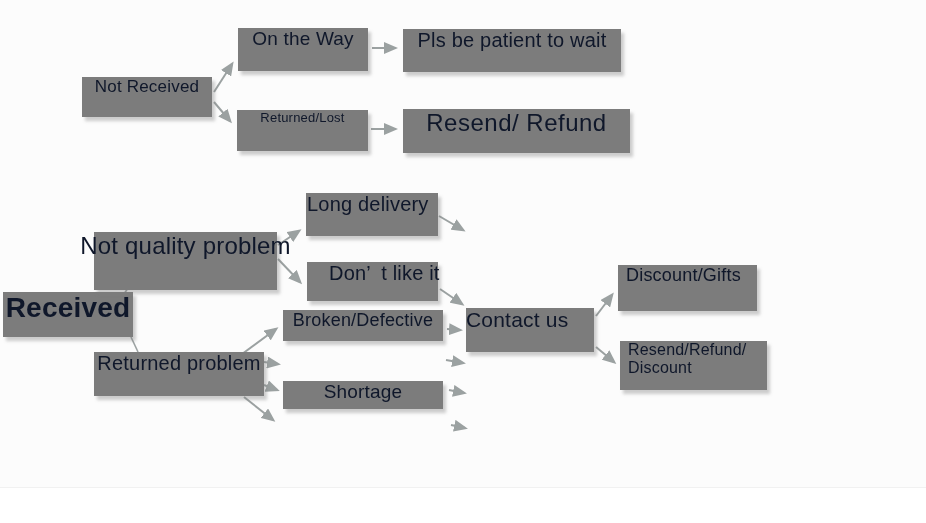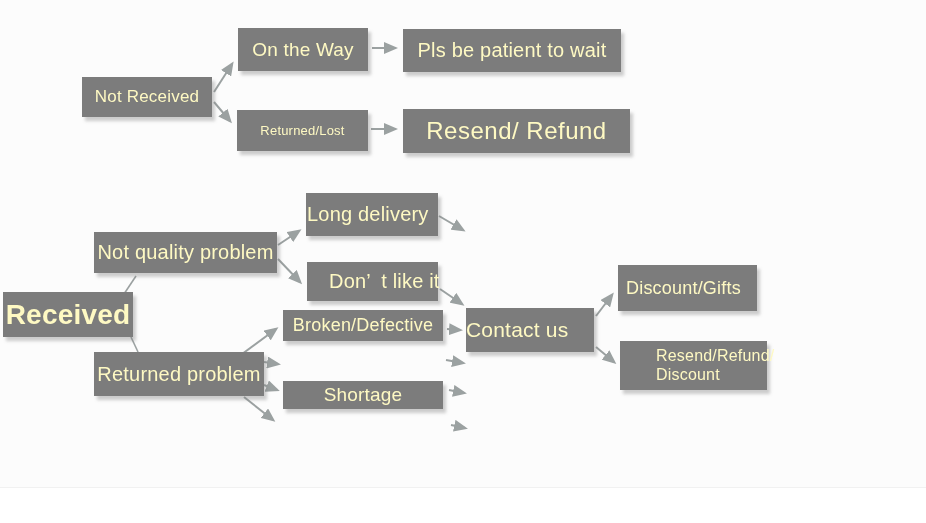--- a/index.html
+++ b/index.html
@@ -32,9 +32,8 @@
   .node {
     position: absolute;
     background: #7c7c7c;
-    color: #fef9c3;
+    color: #0f172a;
     display: flex;
-    align-items: center;
     justify-content: center;
     box-sizing: border-box;
     box-shadow: 3px 4px 3px rgba(125,125,125,0.38);

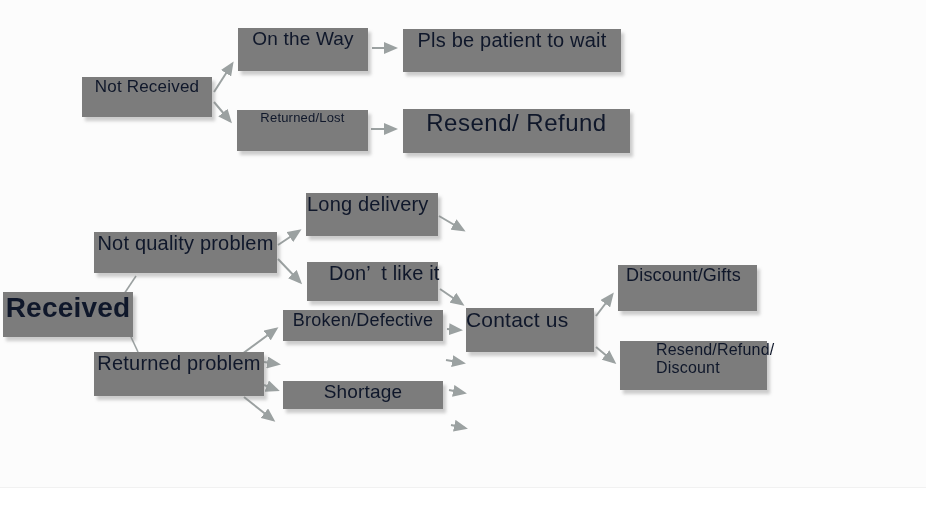--- a/index.html
+++ b/index.html
@@ -48,7 +48,7 @@
   .n-returned-lost  { left: 237px; top: 110px; width: 131px; height: 41px; font-size: 13px; }
   .n-resend-refund  { left: 403px; top: 109px; width: 227px; height: 44px; font-size: 24px; letter-spacing: 0.5px; }
   .n-received       { left: 3px;   top: 292px; width: 130px; height: 45px; font-size: 28px; font-weight: 600; }
-  .n-not-quality    { left: 94px;  top: 232px; width: 183px; height: 41px; font-size: 20px; }
+  .n-not-quality    { left: 94px;  top: 232px; width: 183px; height: 58px; font-size: 24px; }
   .n-long-delivery  { left: 306px; top: 193px; width: 132px; height: 43px; font-size: 20px; padding-left: 1px; }
   .n-dont-like      { left: 307px; top: 262px; width: 131px; height: 39px; font-size: 20px; padding-left: 22px; }
   .n-broken         { left: 283px; top: 310px; width: 160px; height: 31px; font-size: 18px; }

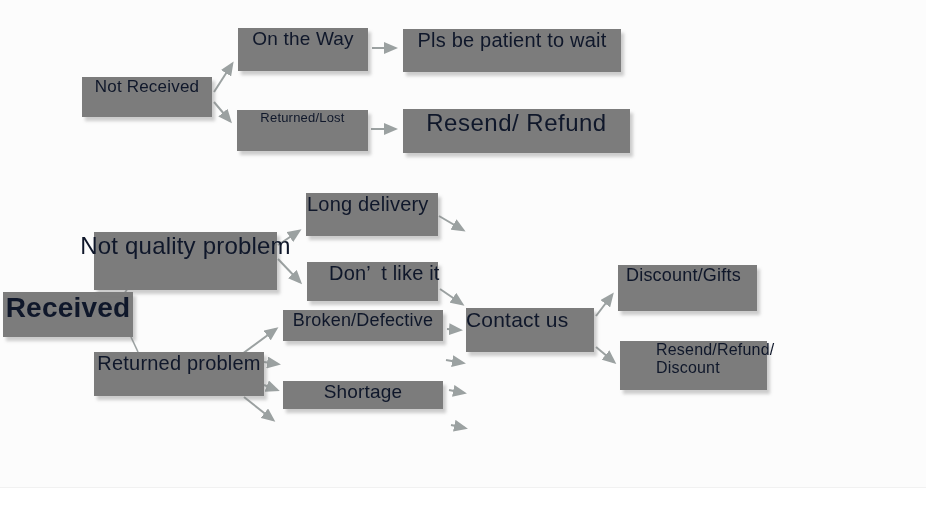--- a/index.html
+++ b/index.html
@@ -60,7 +60,7 @@
   .n-discount-gifts { left: 618px; top: 265px; width: 139px; height: 46px; font-size: 18px; padding-left: 8px; }
   .n-resend-disc    { left: 620px; top: 341px; width: 147px; height: 49px; font-size: 16px; padding-left: 8px; white-space: normal; }
   .n-resend-disc .lines { line-height: 1.15; }
-  .n-resend-disc .lines span { display: block; margin-left: 28px; }
+  .n-resend-disc .lines span { display: block; }
 </style>
 </head>
 <body>

